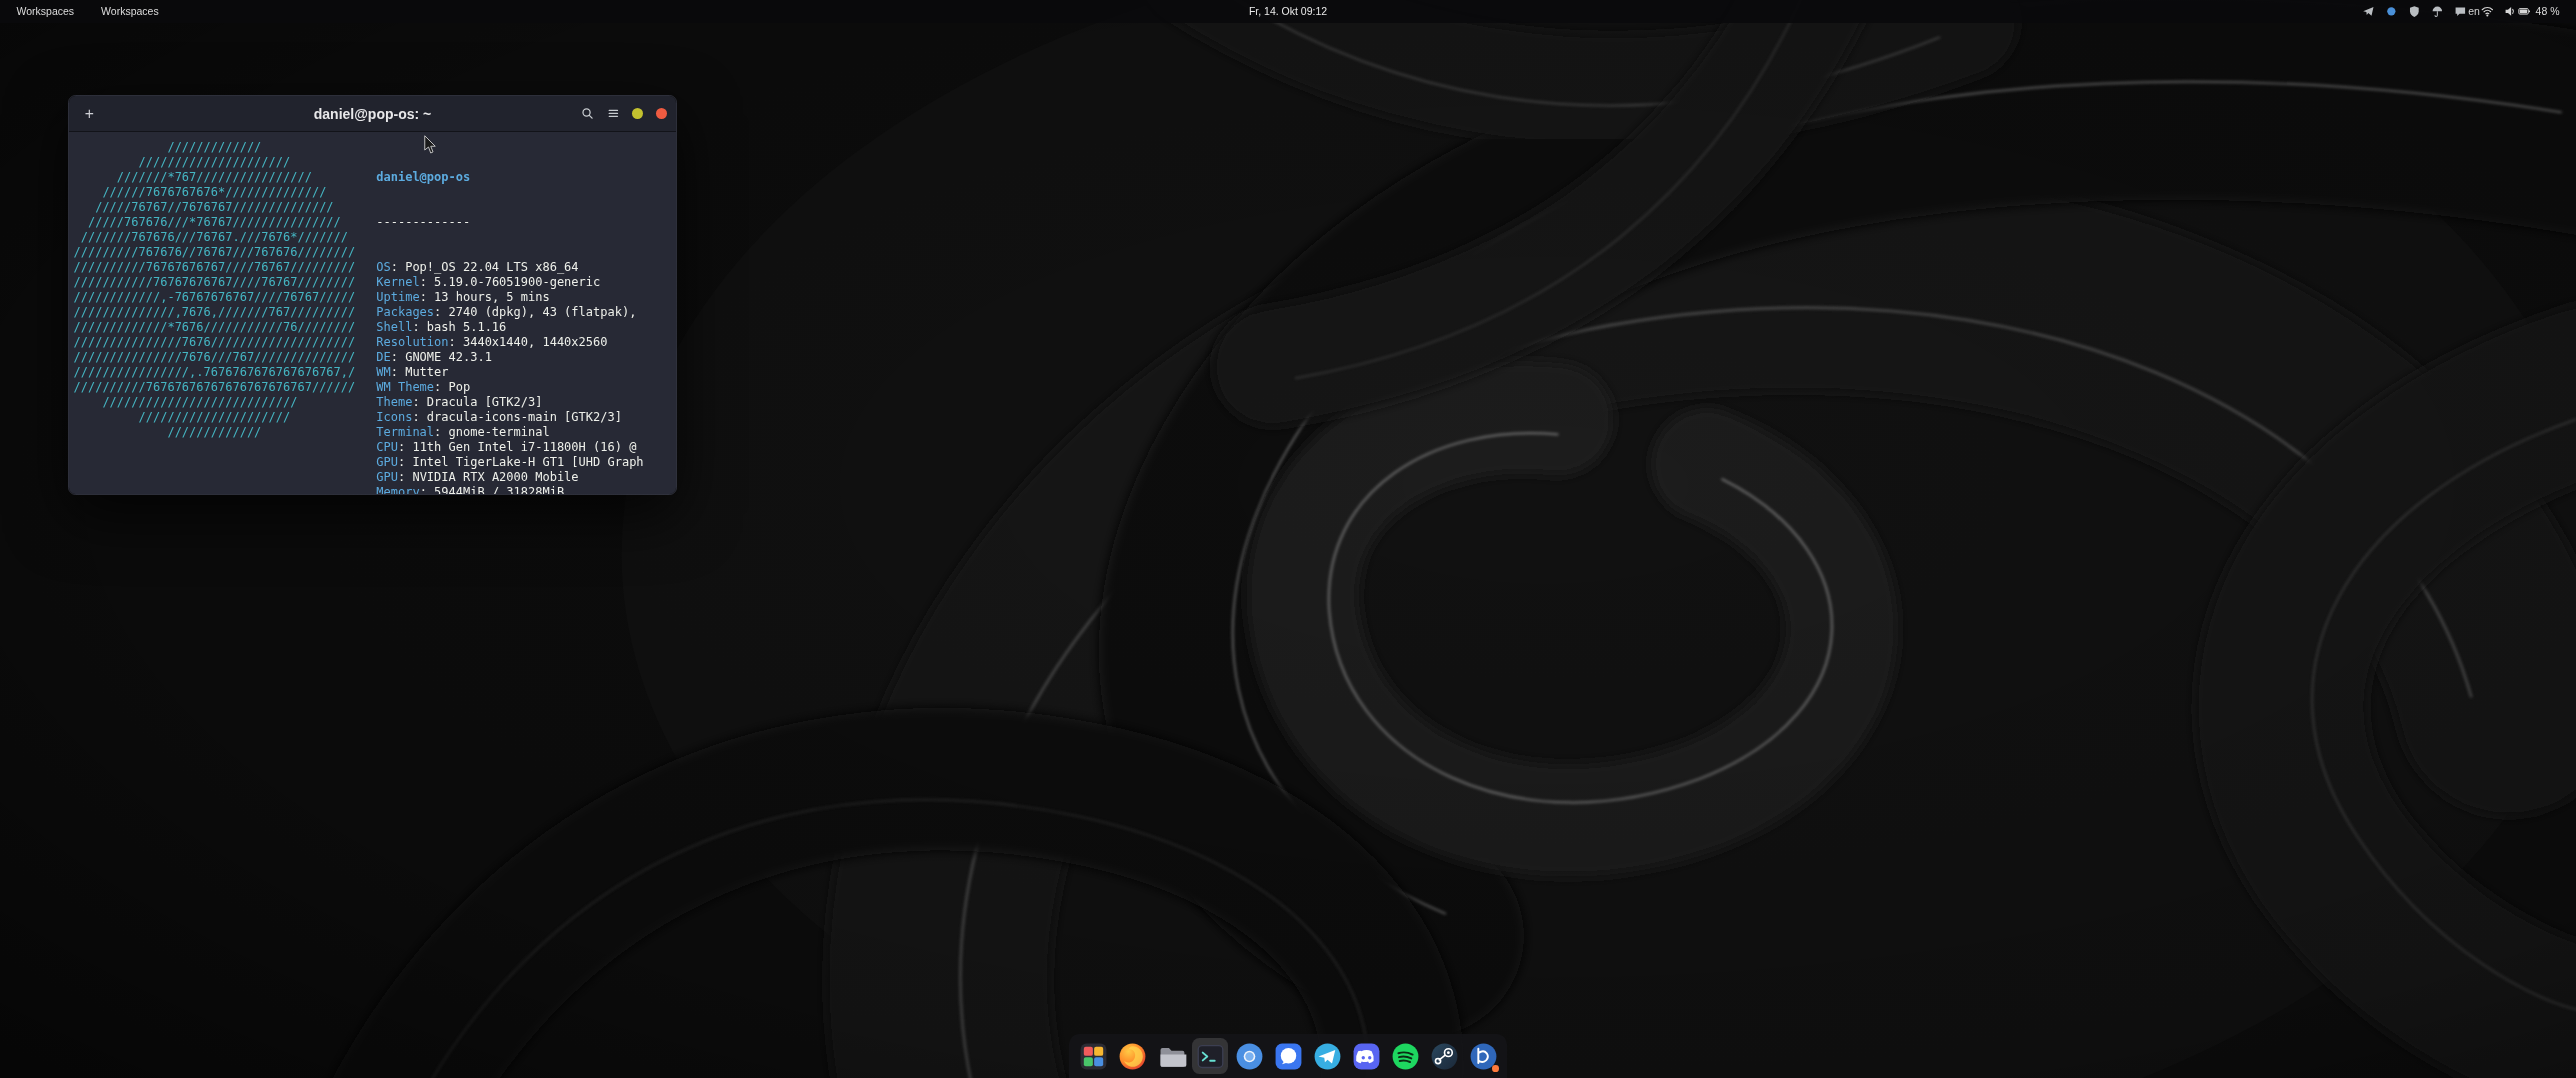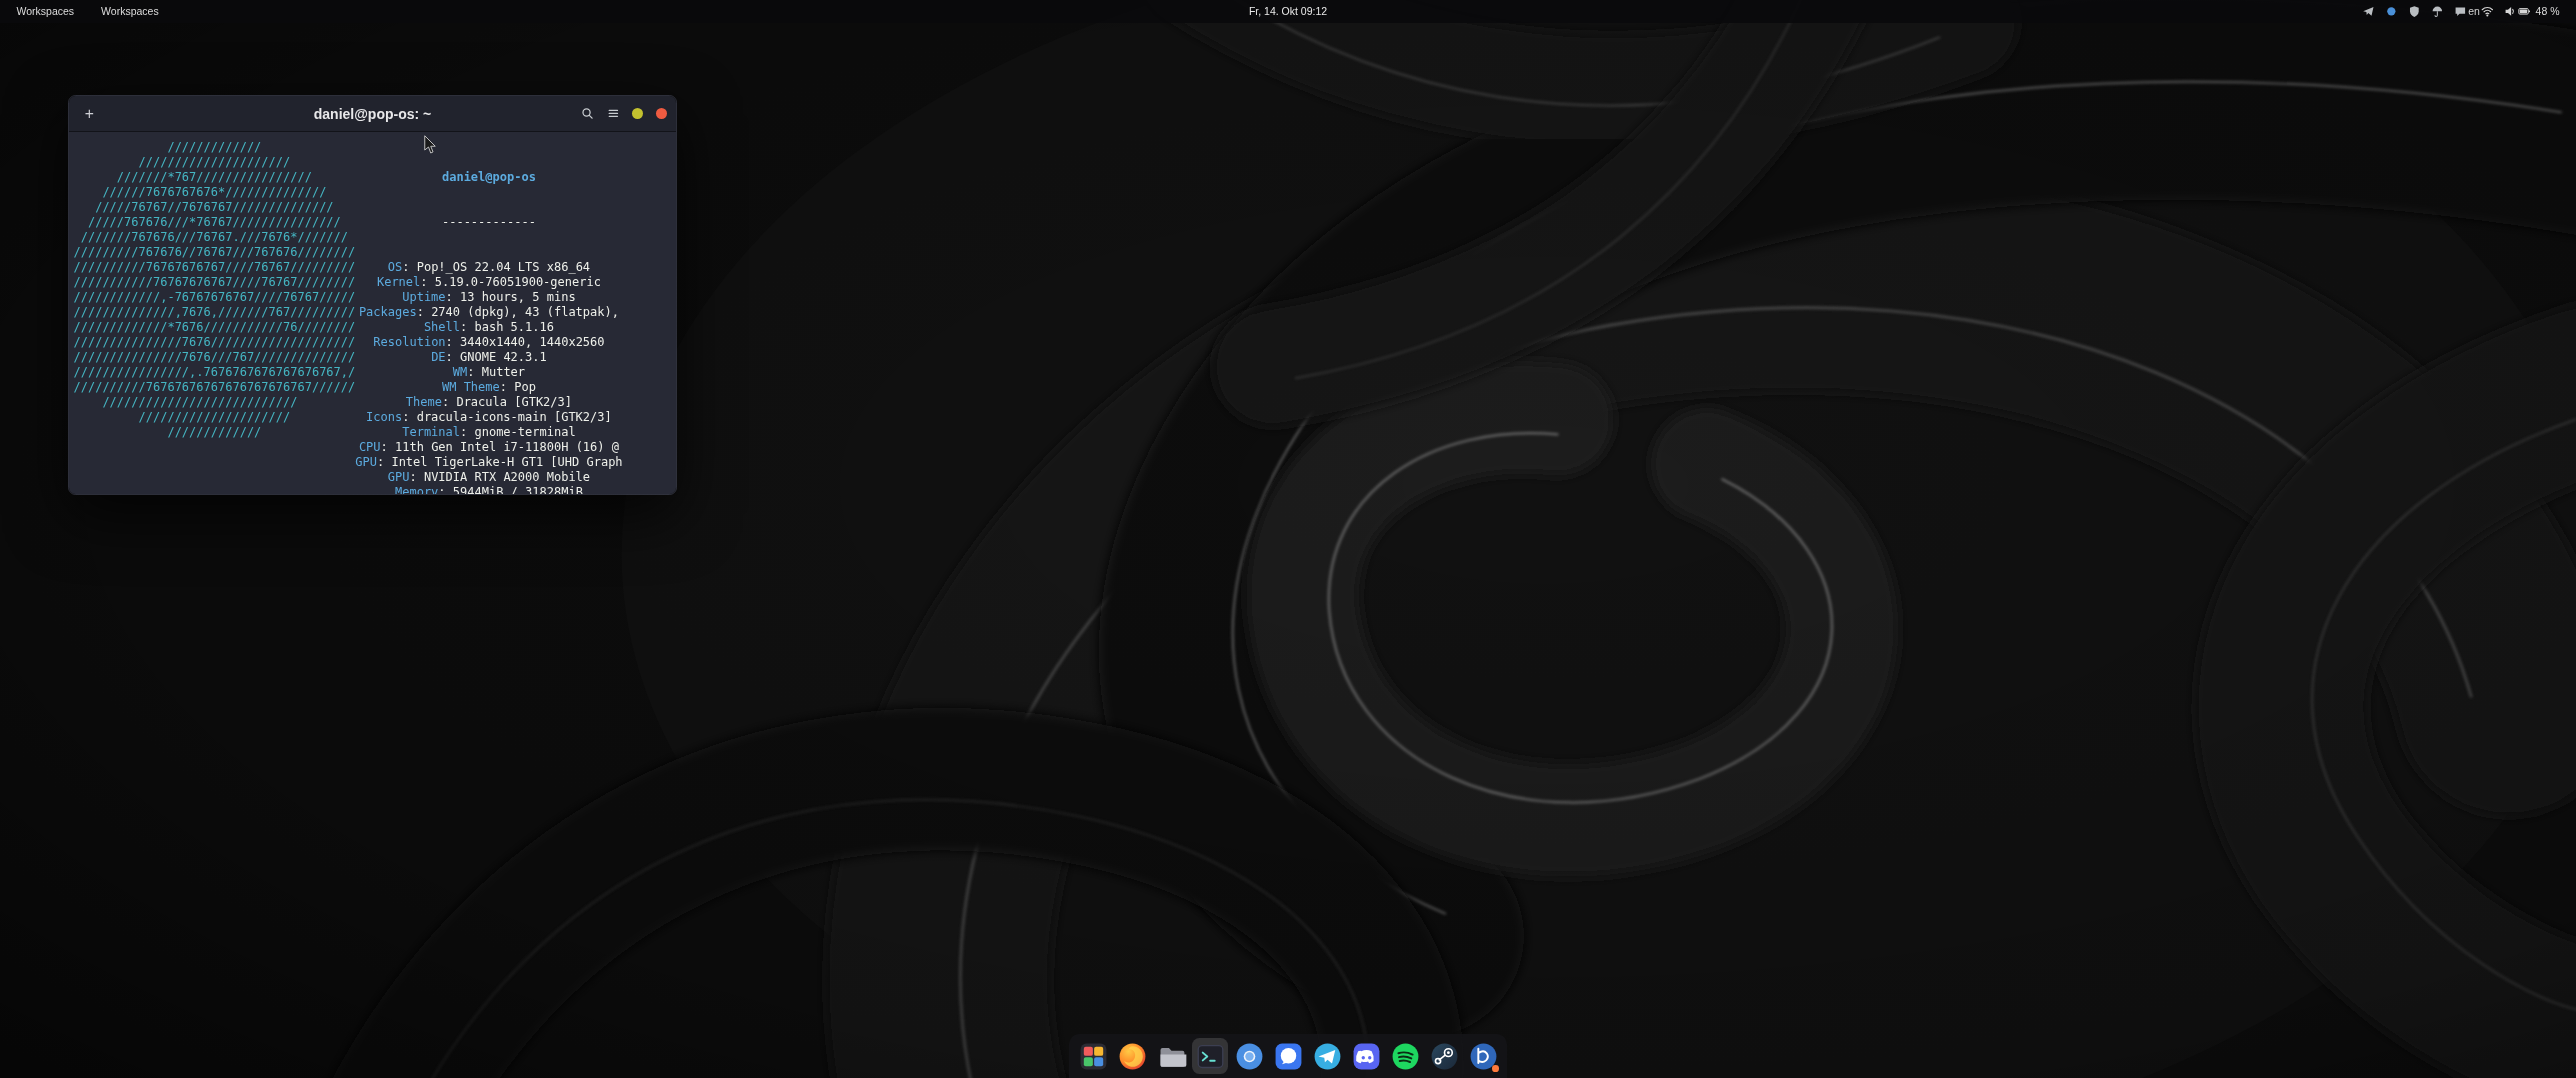--- a/index.html
+++ b/index.html
@@ -38,7 +38,7 @@
              font-family:"DejaVu Sans Mono",monospace;font-size:12px;line-height:15px;color:var(--val,#eef0ea);}
   .nf-row{display:flex;}
   .nf-ascii{margin:0;white-space:pre;color:var(--teal,#45b6c3);font:inherit;}
-  .nf-col{white-space:pre;text-align:center;}
+  .nf-col{margin-left:21px;white-space:pre;}
   .nf-line{white-space:pre;}
   .nf-title{color:var(--label,#5cabdf);font-weight:bold;}
   .nf-sep{color:var(--val,#eef0ea);}

